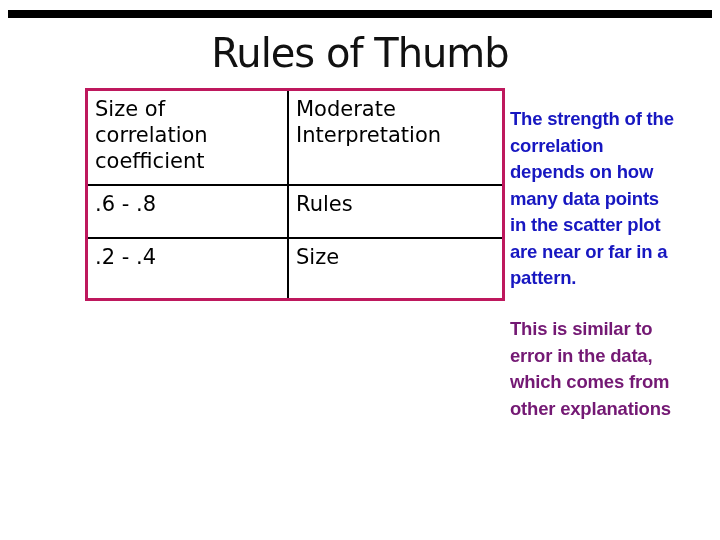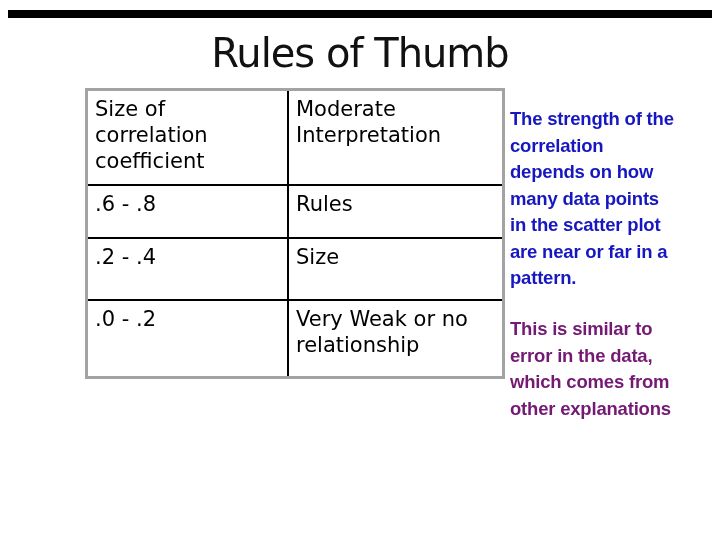--- a/index.html
+++ b/index.html
@@ -57,7 +57,7 @@
     font-family: "DejaVu Sans", "Liberation Sans", sans-serif;
     overflow: hidden;
   }
-  #rule-table { border: 3px solid #a3a3a3; padding-left: 15px; }
+  #rule-table { border: 3px solid #be185d; padding-left: 15px; }
   .col-range { width: 186px; }
   .col-interp { width: 200px; }
   tr.row-header { height: 95px; }

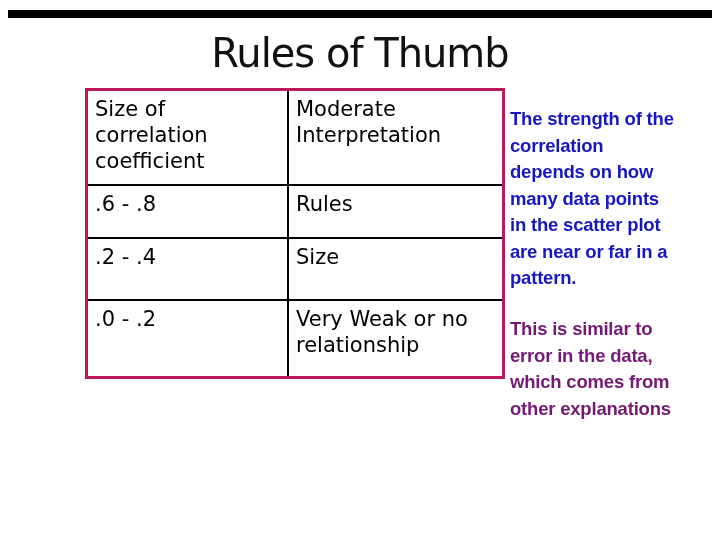--- a/index.html
+++ b/index.html
@@ -107,11 +107,6 @@
         <td>.2 - .4</td>
         <td>Size</td>
       </tr>
-      <tr class="row-4">
-        <td>.0 - .2</td>
-        <td>Very Weak or no
-relationship</td>
-      </tr>
     </tbody>
   </table>
 

